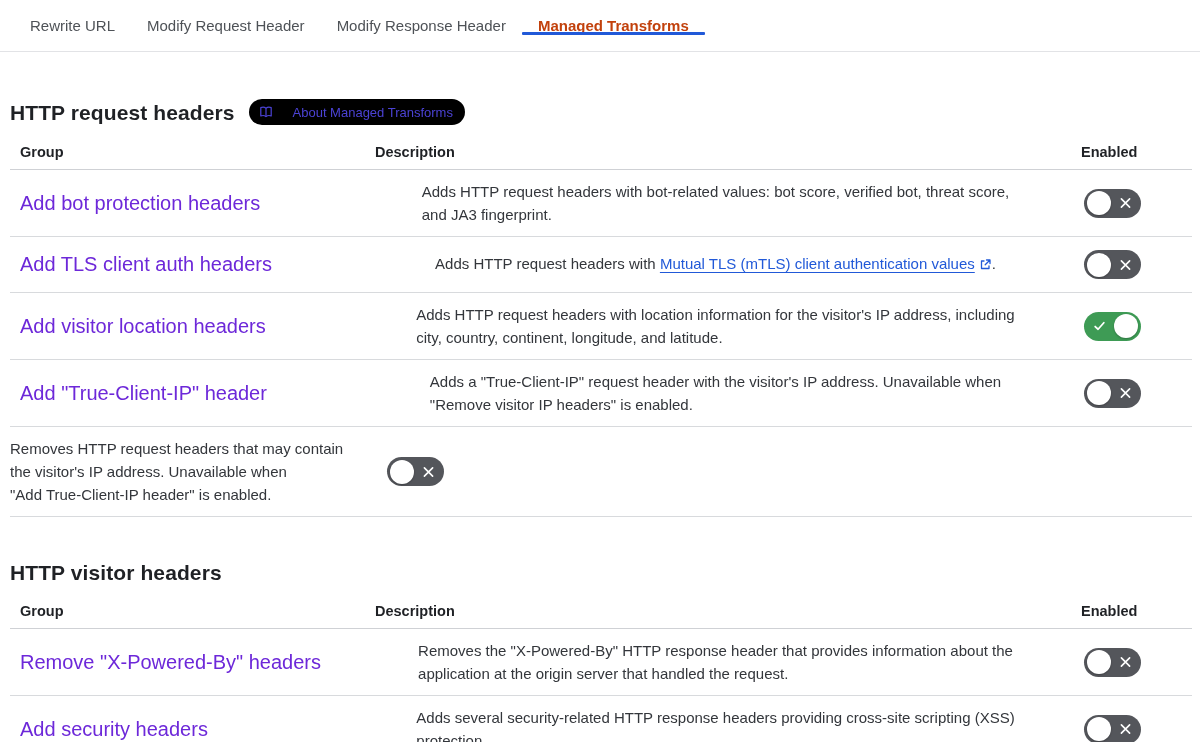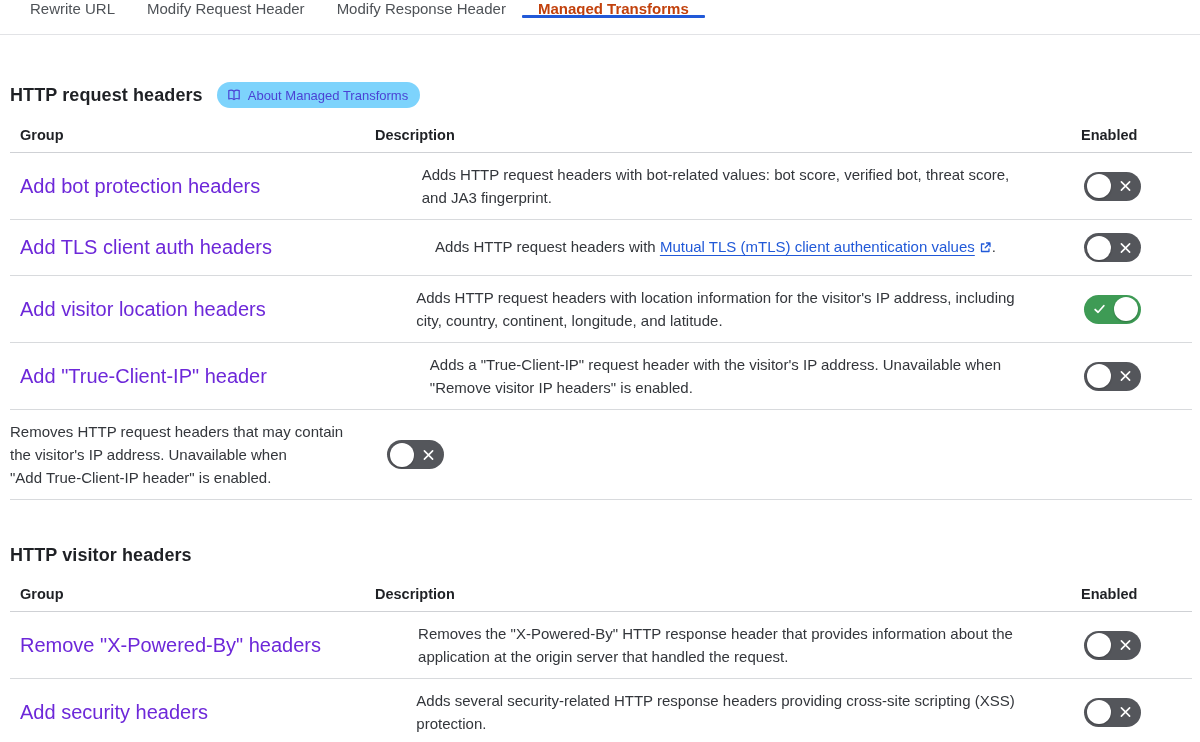--- a/index.html
+++ b/index.html
@@ -13,10 +13,10 @@
 
   
   .tabs {
-    display: flex; align-items: flex-start;
+    display: flex; align-items: center;
     border-bottom: 1px solid #E2E3E6;
     padding-left: 14px;
-    height: 35px;
+    height: 52px;
   }
   .tab {
     position: relative;

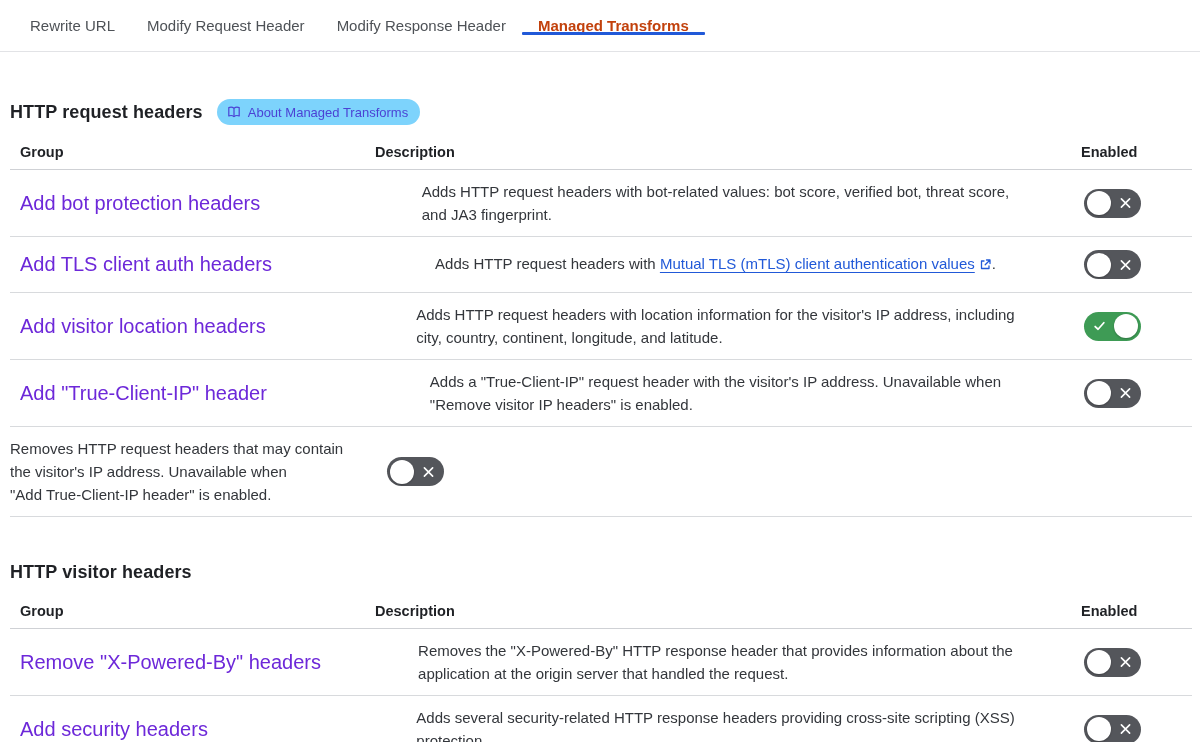--- a/index.html
+++ b/index.html
@@ -45,7 +45,7 @@
   }
   .section-head.second { margin-top: 44px; }
   h2 {
-    font-size: 18px; line-height: 23px;
+    font-size: 21px; line-height: 23px;
     font-weight: 700; color: #1F2125;
     letter-spacing: 0.1px;
   }

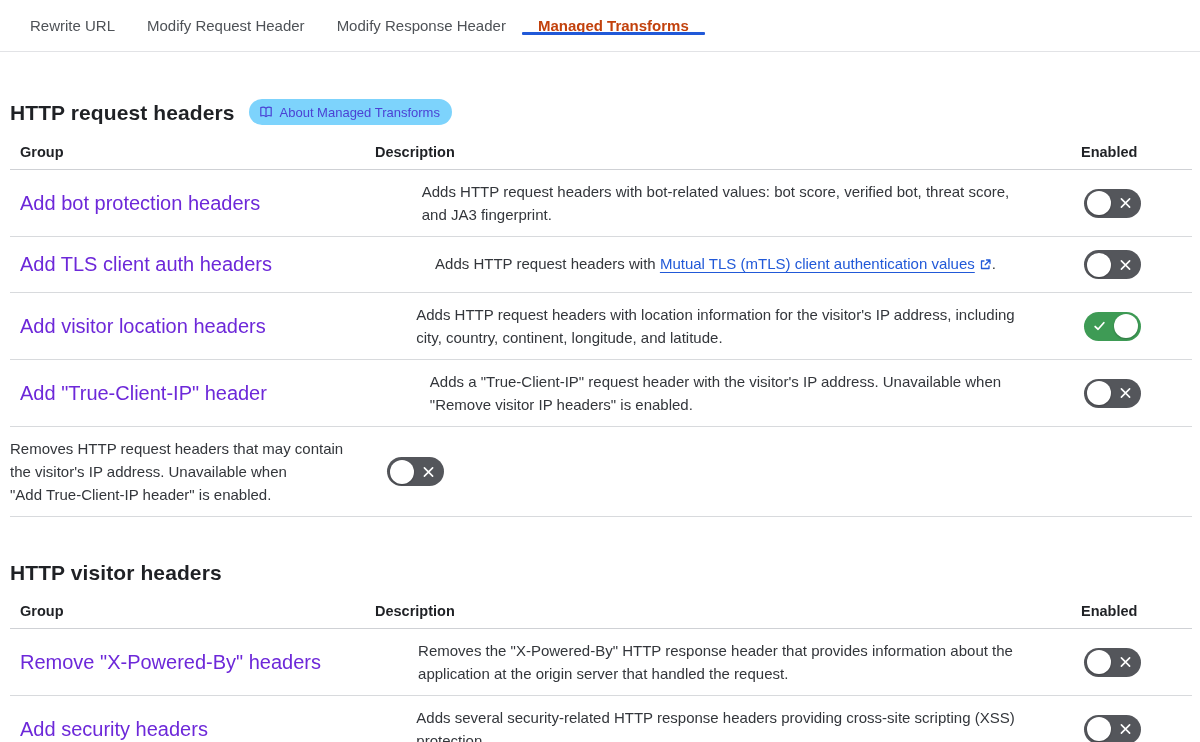--- a/index.html
+++ b/index.html
@@ -50,9 +50,9 @@
     letter-spacing: 0.1px;
   }
   .badge {
-    display: inline-flex; align-items: center; gap: 7px;
+    display: inline-flex; align-items: center; gap: 20px;
     margin-left: 14px;
-    background: #7dd3fc; color: #4B42D4;
+    background: #000000; color: #4B42D4;
     font-size: 13px; line-height: 13px;
     padding: 6px 12px 6px 10px;
     border-radius: 13px;

